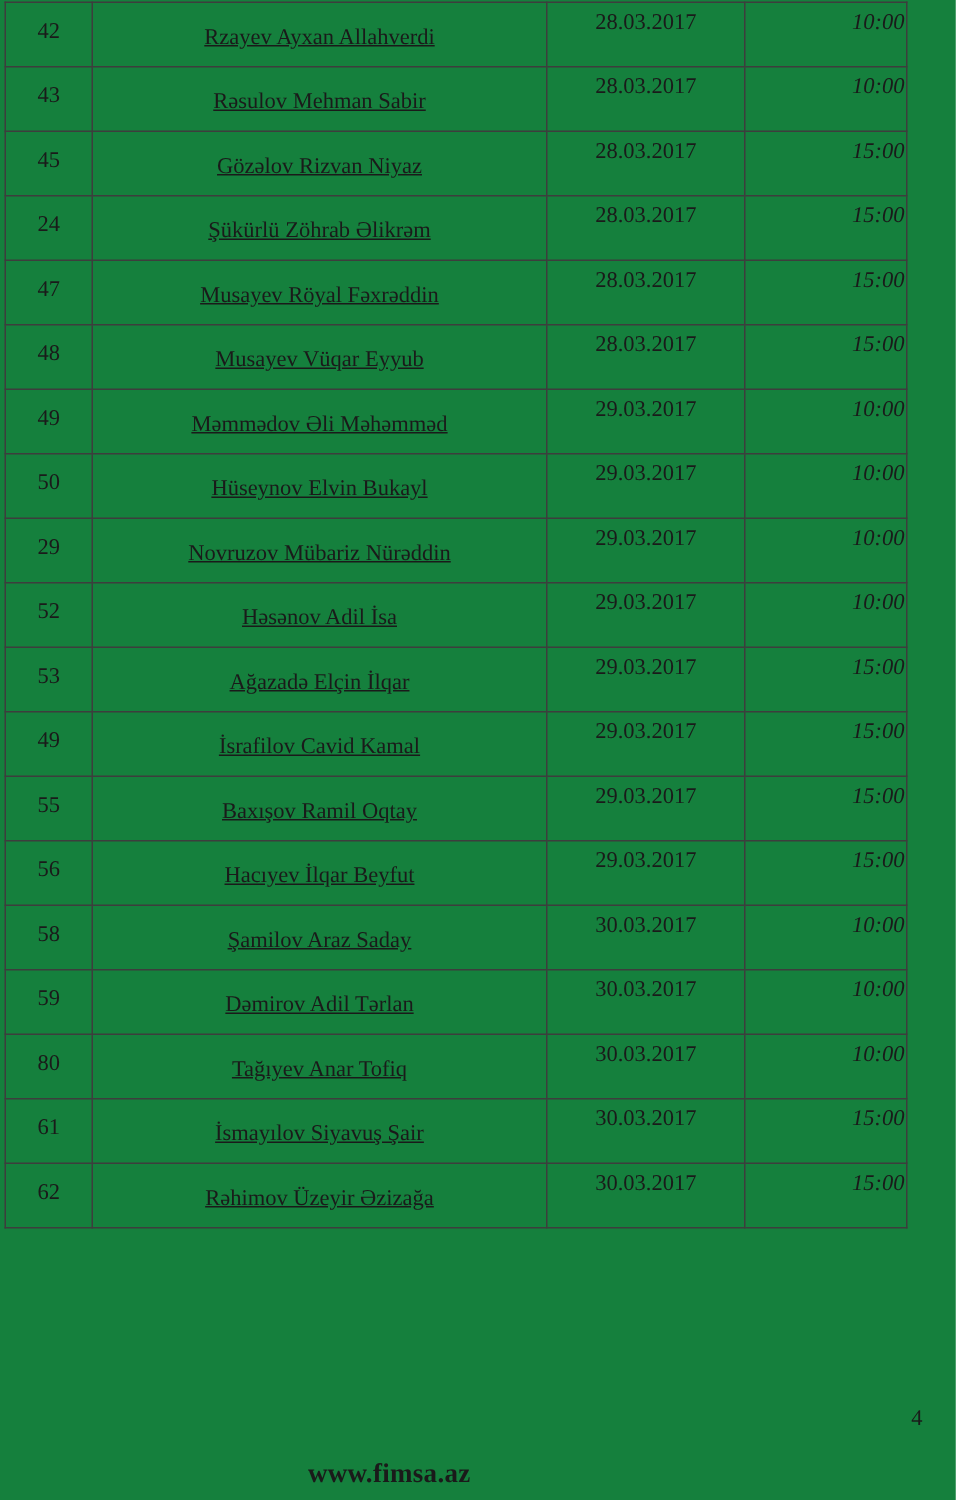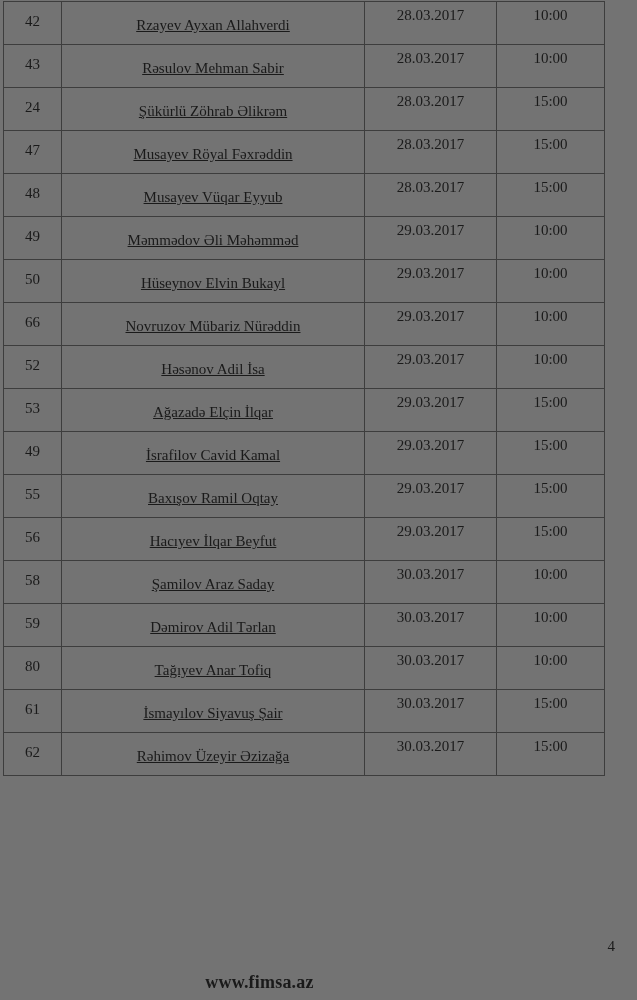--- a/index.html
+++ b/index.html
@@ -18,7 +18,7 @@
   .doc-page {
     position: absolute;
     inset: 0;
-    background: #737373;
+    background: #15803d;
   }
   table.schedule {
     position: absolute;

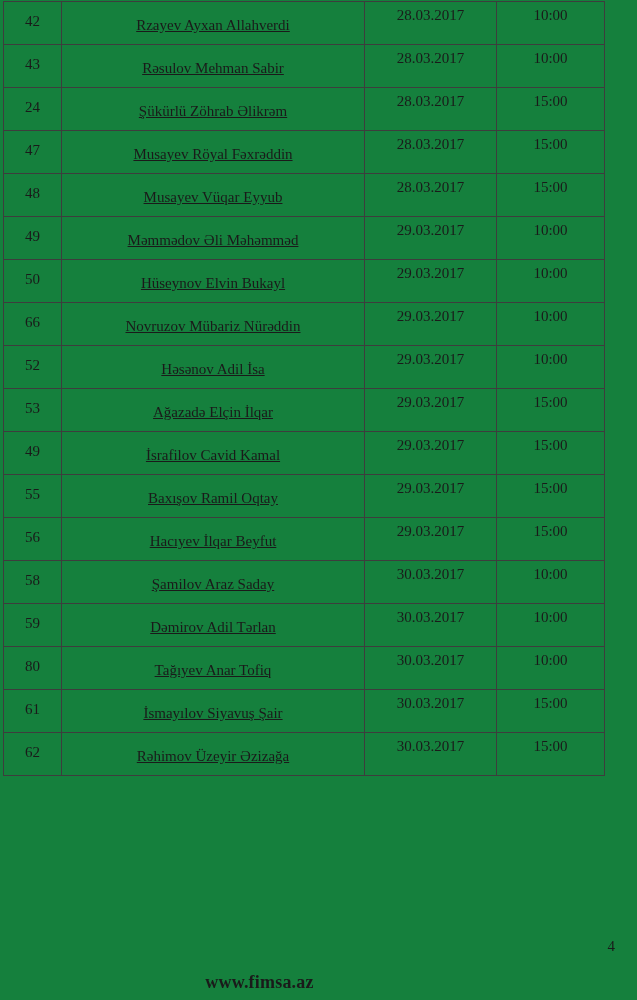--- a/index.html
+++ b/index.html
@@ -60,9 +60,10 @@
   }
   td.col-time {
     width: 105px;
-    text-align: center;
+    text-align: right;
     vertical-align: top;
     padding-top: 5px;
+    font-style: italic;
   }
   .page-number {
     position: absolute;

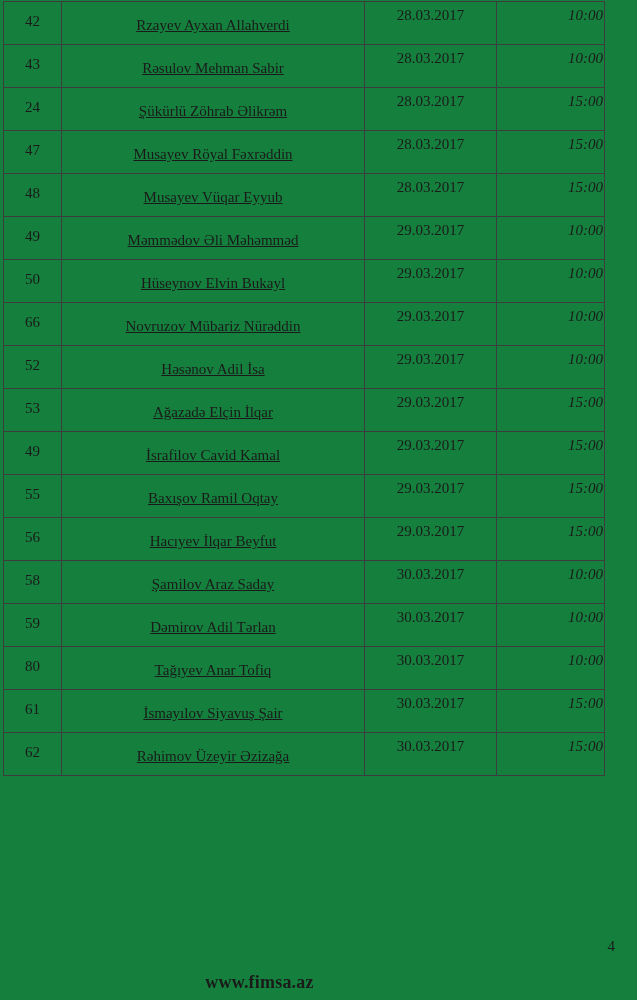--- a/index.html
+++ b/index.html
@@ -102,6 +102,12 @@
           <td class="col-time">10:00</td>
         </tr>
         <tr>
+          <td class="col-no">45</td>
+          <td class="col-name">Gözəlov Rizvan Niyaz</td>
+          <td class="col-date">28.03.2017</td>
+          <td class="col-time">15:00</td>
+        </tr>
+        <tr>
           <td class="col-no">24</td>
           <td class="col-name">Şükürlü Zöhrab Əlikrəm</td>
           <td class="col-date">28.03.2017</td>

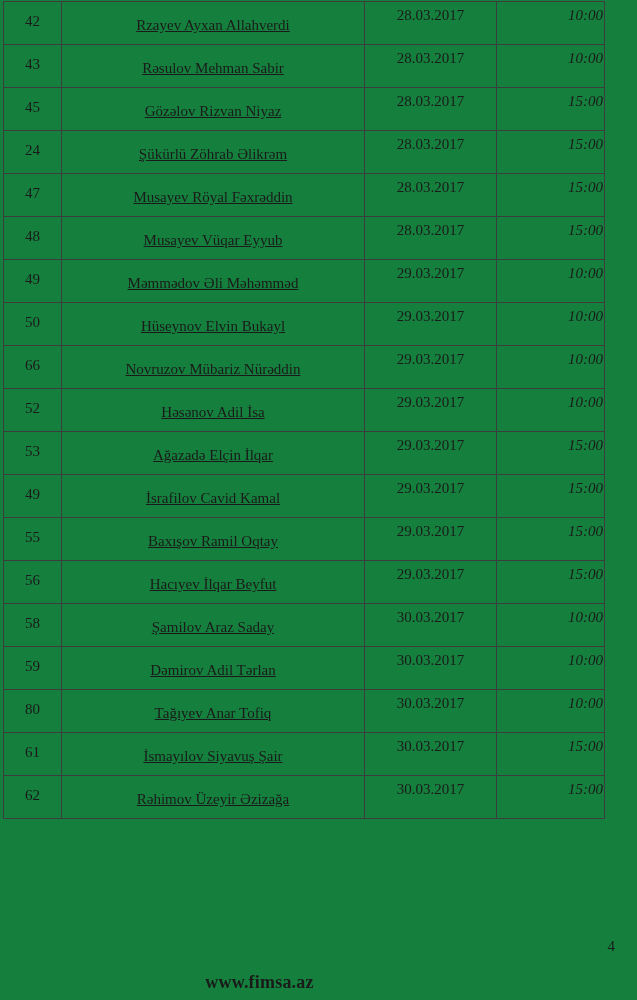--- a/index.html
+++ b/index.html
@@ -138,7 +138,7 @@
           <td class="col-time">10:00</td>
         </tr>
         <tr>
-          <td class="col-no">66</td>
+          <td class="col-no">29</td>
           <td class="col-name">Novruzov Mübariz Nürəddin</td>
           <td class="col-date">29.03.2017</td>
           <td class="col-time">10:00</td>

